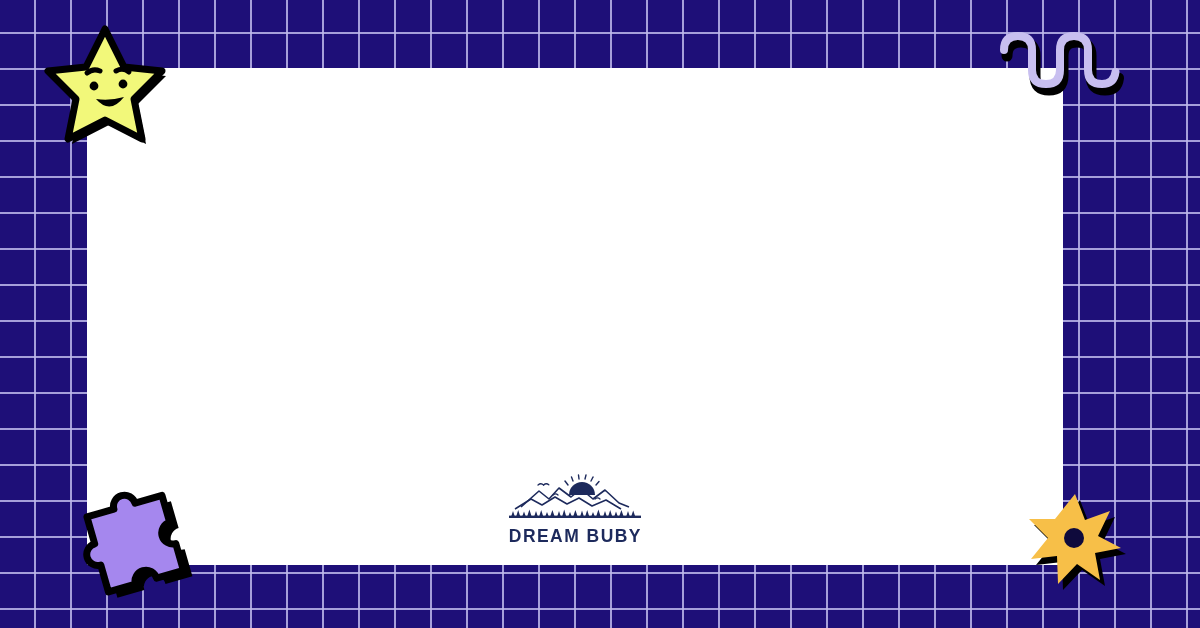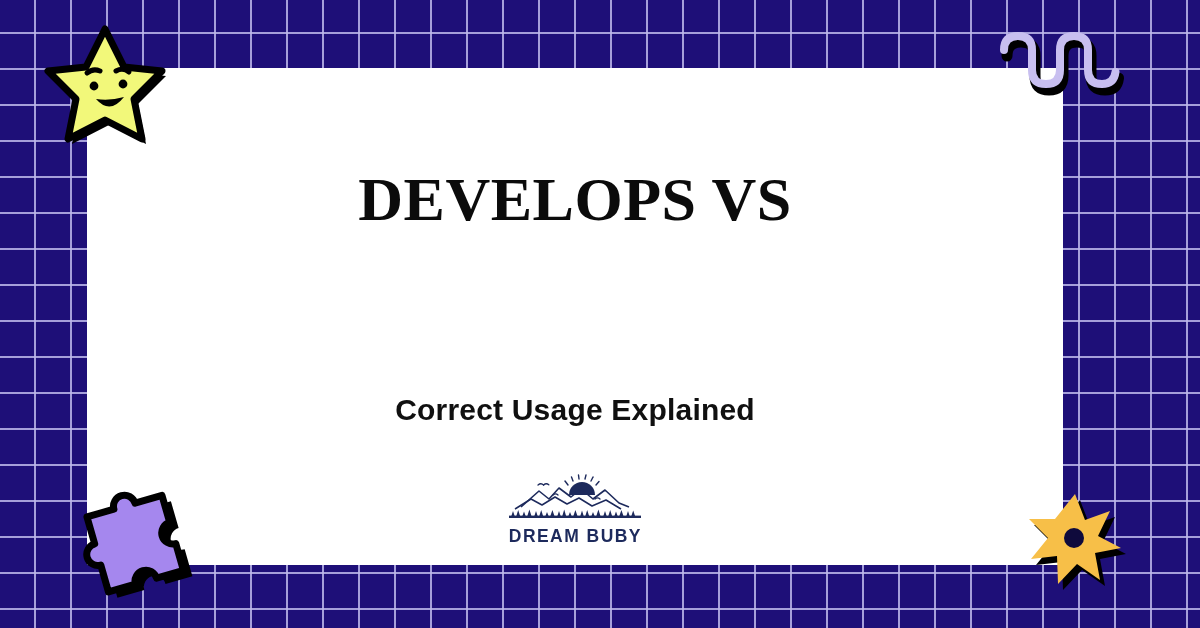--- a/index.html
+++ b/index.html
@@ -116,7 +116,6 @@
     <div class="card-inner">
 
       <div class="title">
-        <div>DEVELOPS VS</div>
       </div>
 
       <div class="subtitle">Correct Usage Explained</div>

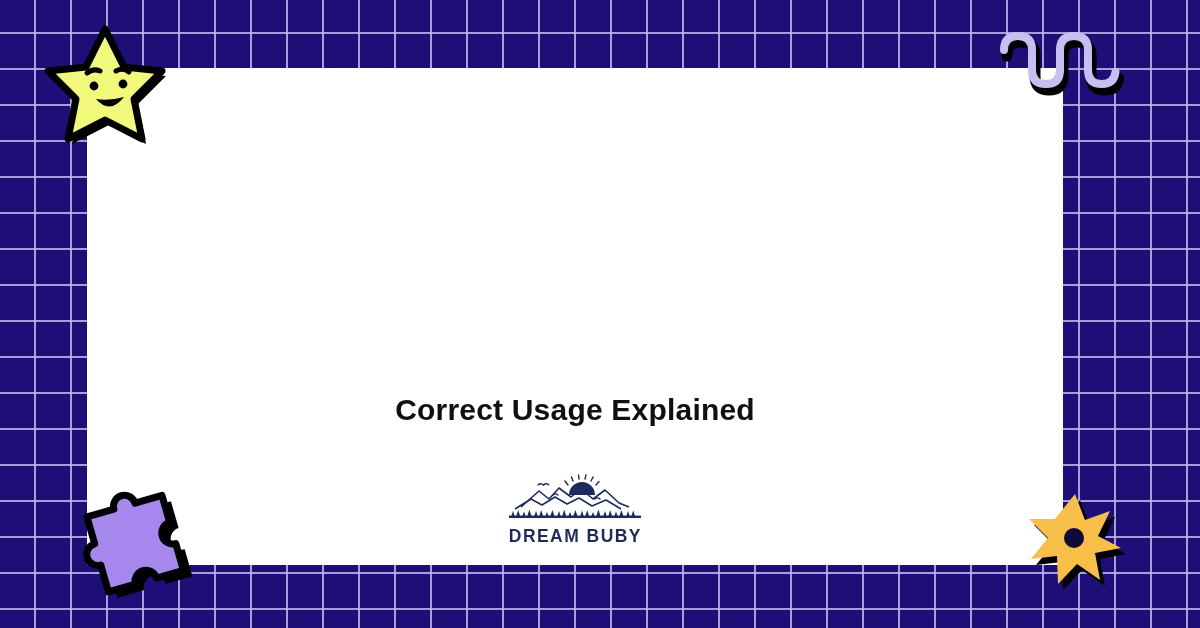--- a/index.html
+++ b/index.html
@@ -118,7 +118,6 @@
       <div class="title">
       </div>
 
-      <div class="subtitle">Correct Usage Explained</div>
 
       <div class="logo">
         <span class="logo-mark">

